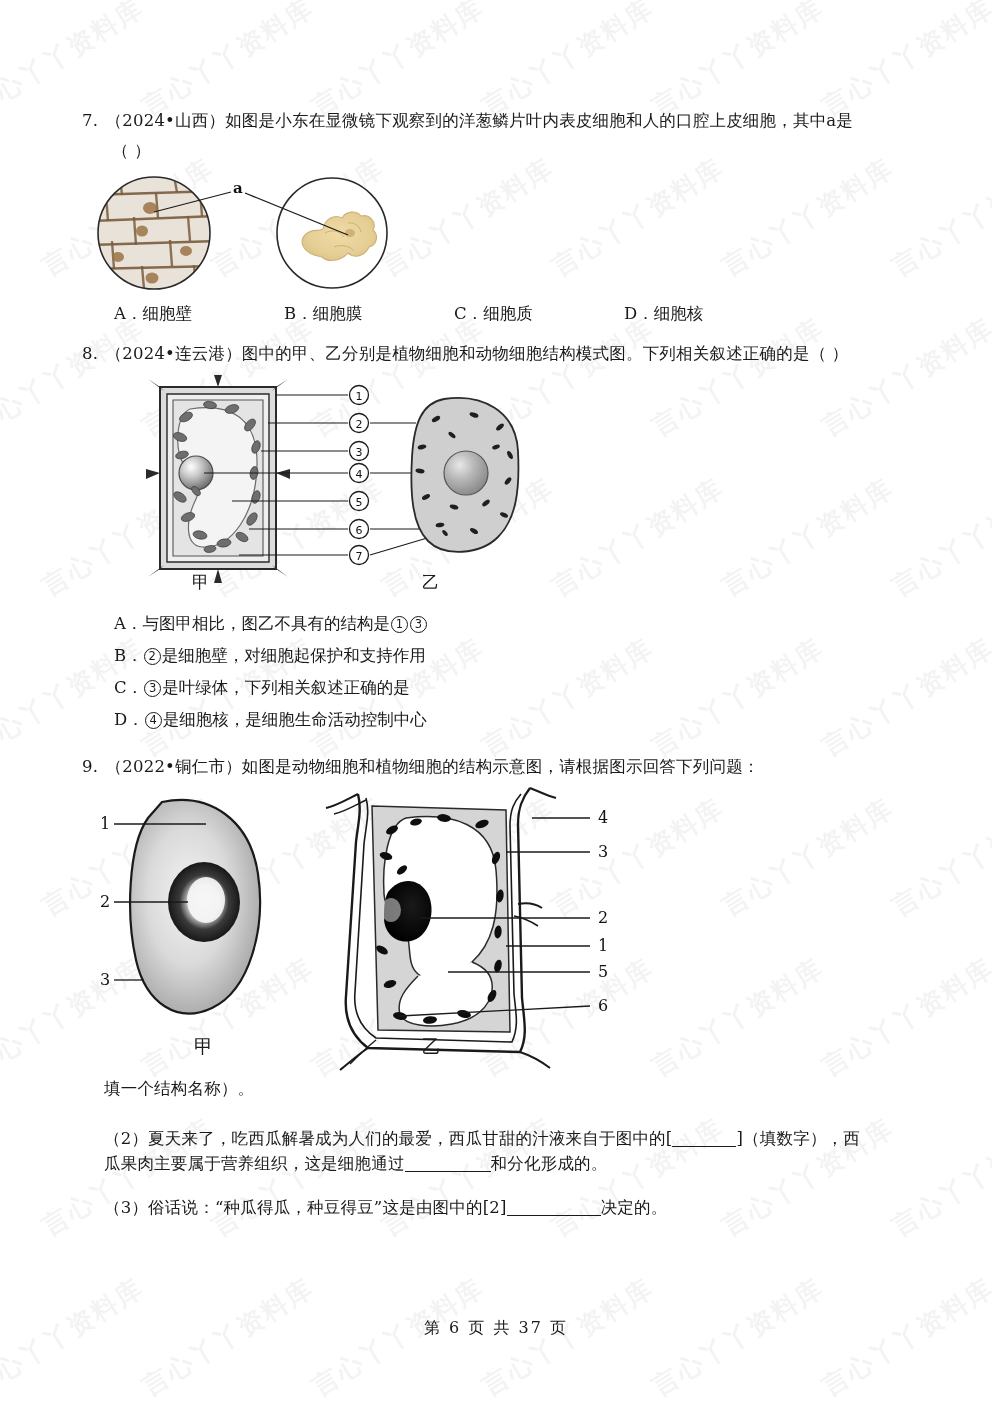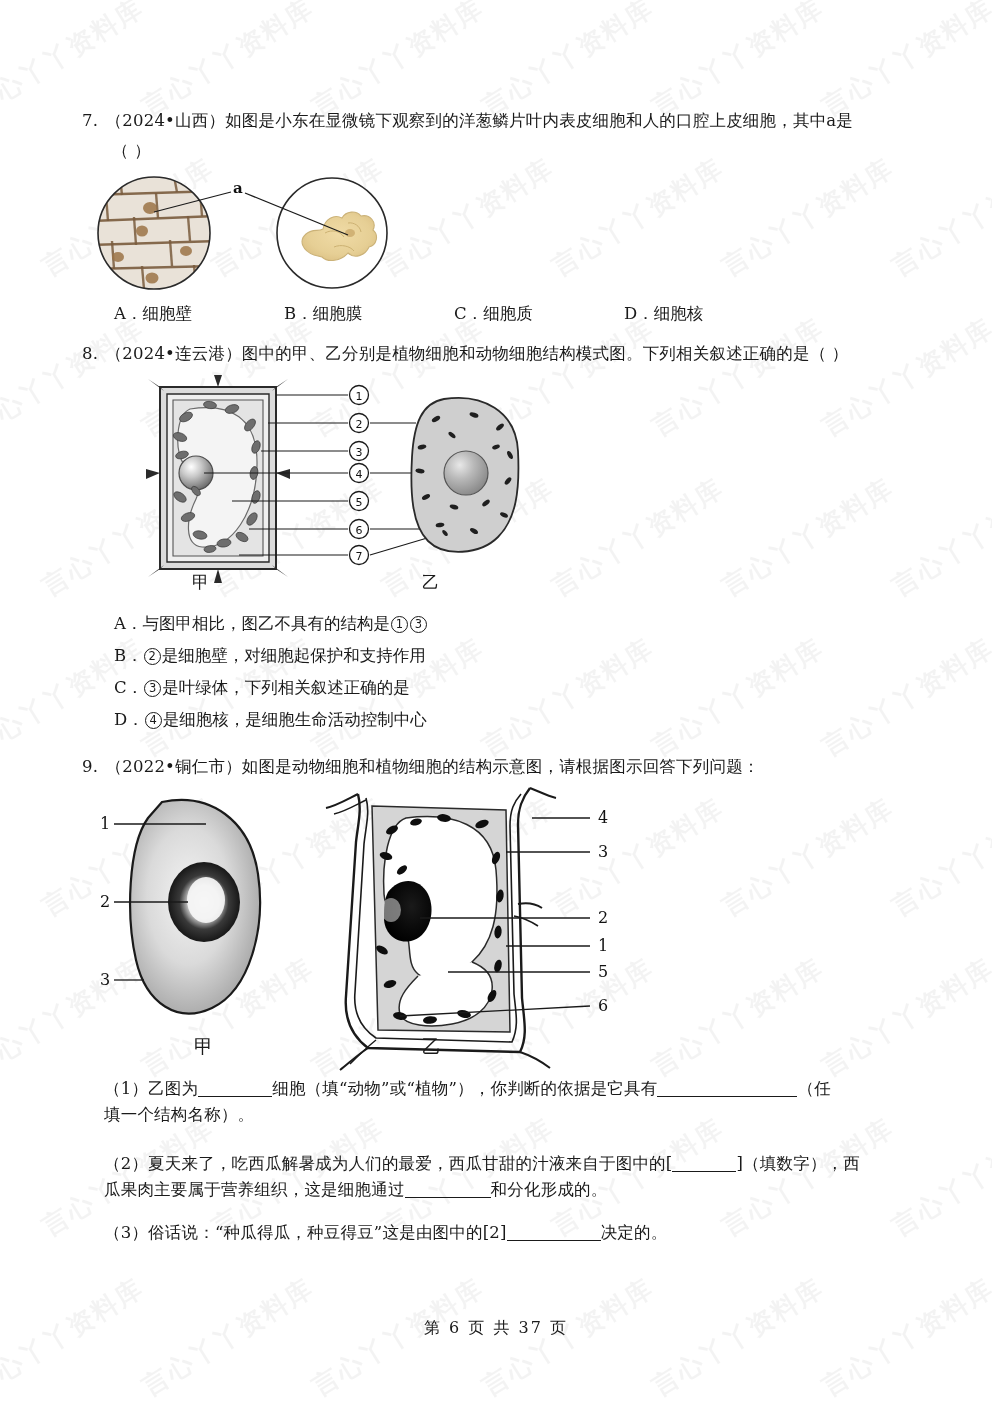--- a/index.html
+++ b/index.html
@@ -540,9 +540,6 @@
 
     <div style="padding-left:22px; margin-top:2px;">
 
-      <div class="qline" style="margin-top:2px;">
-        <span>（1）</span><span>乙图为</span><span class="blank-u" style="width:74px;"></span><span>细胞（填“动物”或“植物”），你判断的依据是它具有</span><span class="blank-u" style="width:140px;"></span><span>（任</span>
-      </div>
       <div class="qline">填一个结构名称）。</div>
 
       <div class="qline" style="margin-top:24px;">

